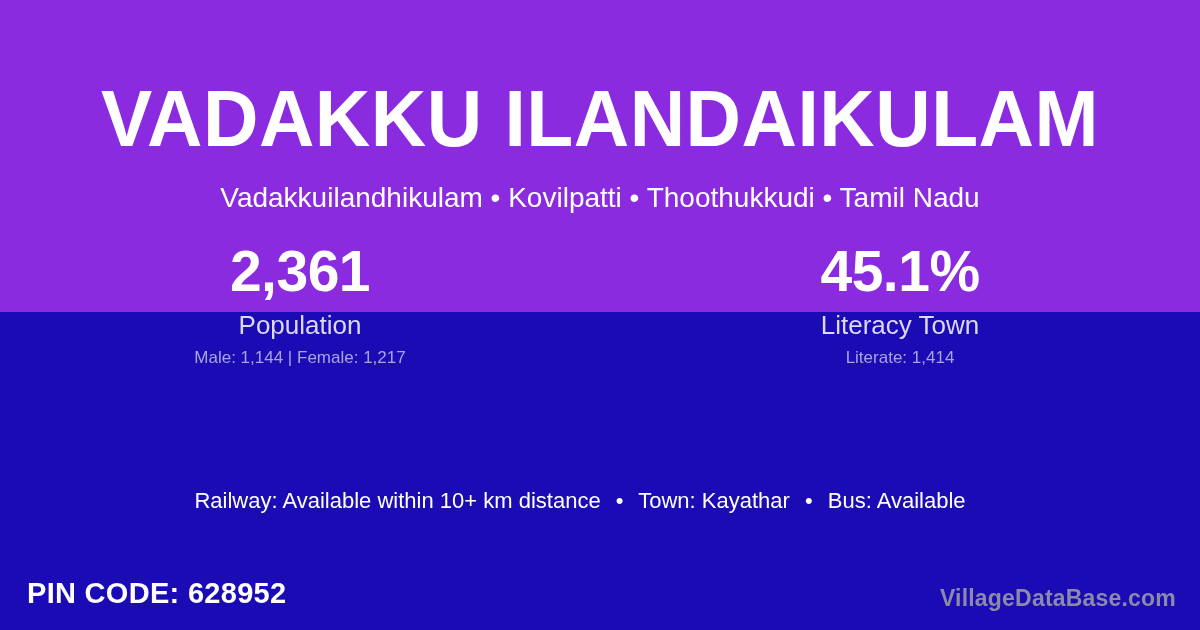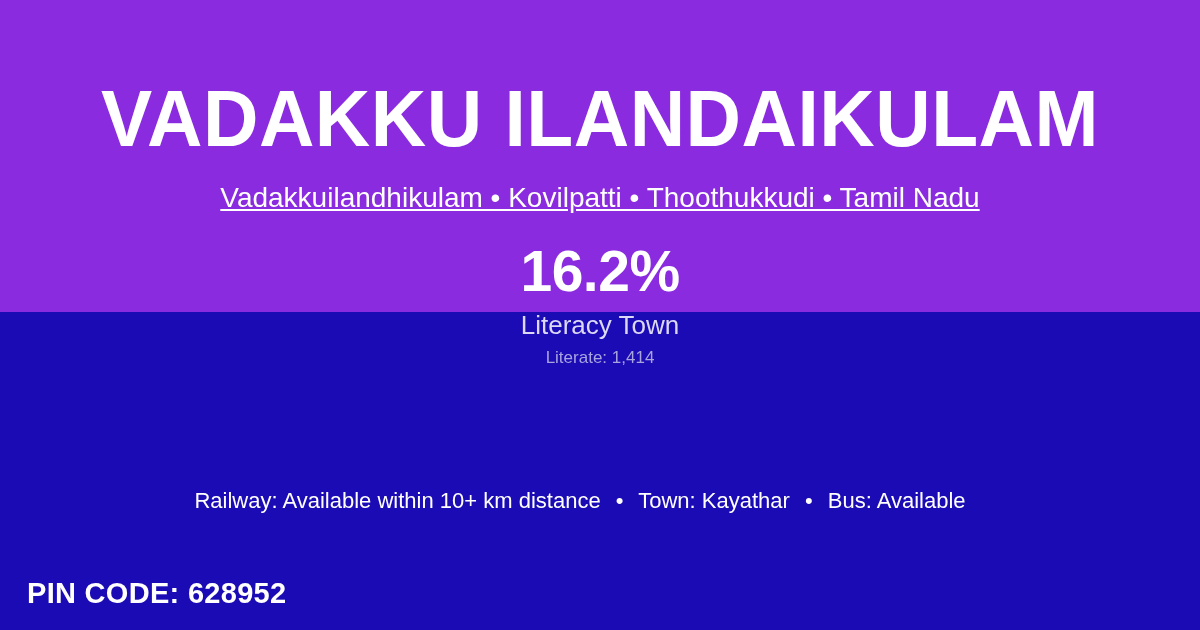--- a/index.html
+++ b/index.html
@@ -63,7 +63,6 @@
     line-height: 34px;
     color: #FFFFFF;
     white-space: nowrap;
-    text-decoration: underline;
   }
 
   

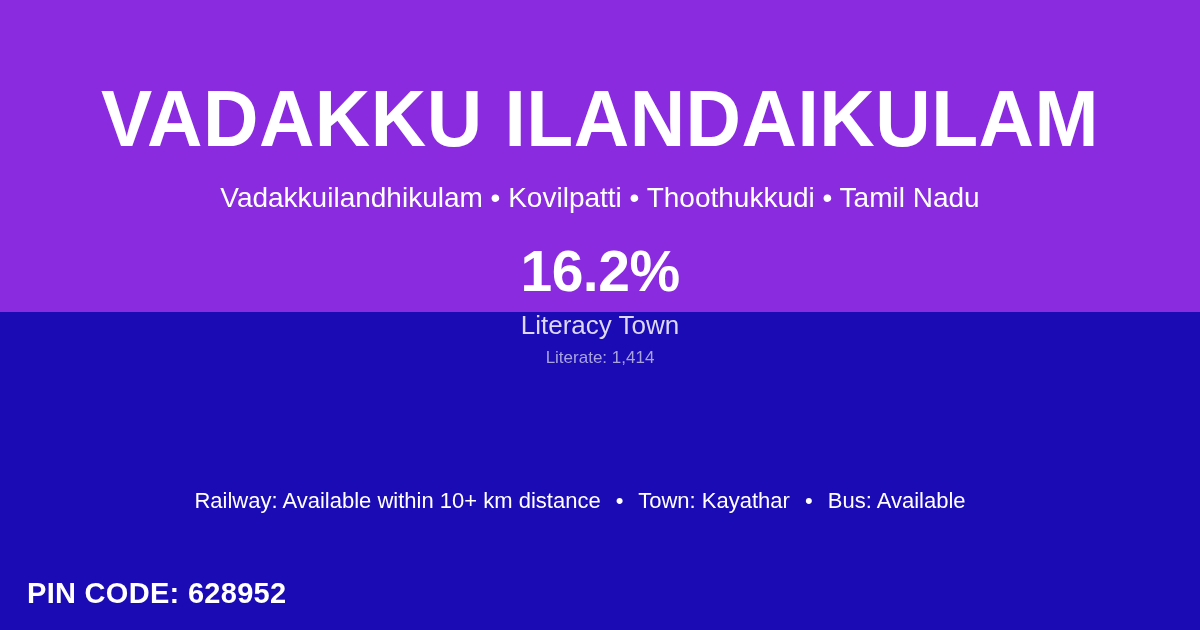--- a/index.html
+++ b/index.html
@@ -153,6 +153,11 @@
 
   <div class="stats">
 
+    <div class="stat">
+      <div class="stat-value">2,361</div>
+      <div class="stat-label">Population</div>
+      <div class="stat-sub">Male: 1,144 | Female: 1,217</div>
+    </div>
 
 
     <div class="stat">

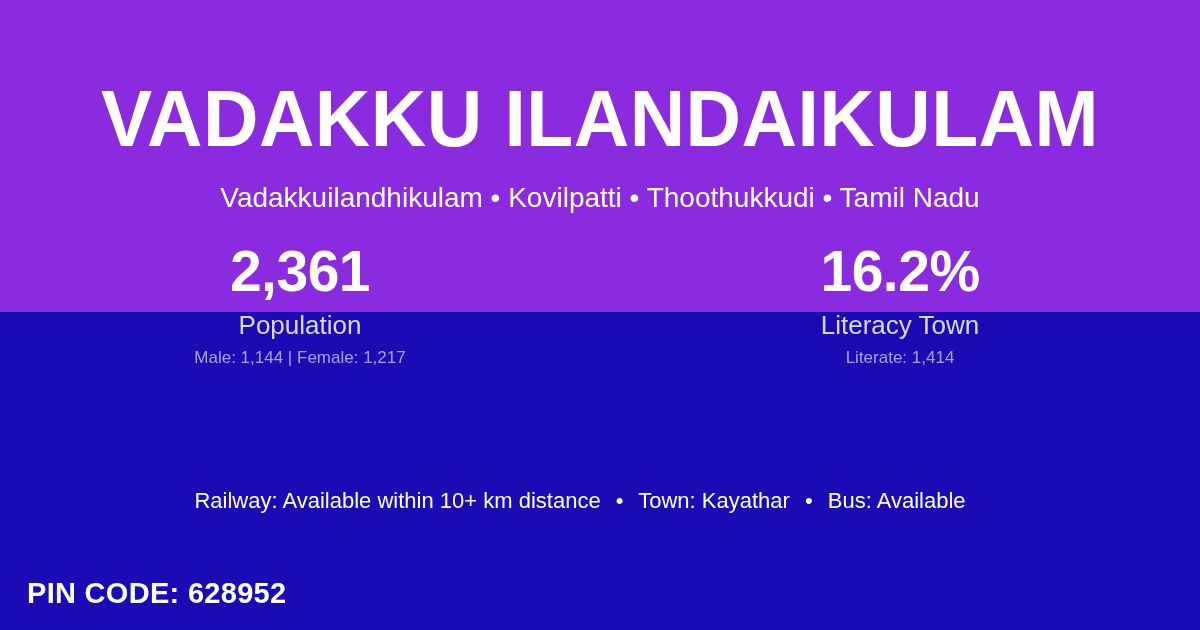--- a/index.html
+++ b/index.html
@@ -161,7 +161,7 @@
 
 
     <div class="stat">
-      <div class="stat-value">16.2%</div>
+      <div class="stat-value">45.1%</div>
       <div class="stat-label">Literacy Town</div>
       <div class="stat-sub">Literate: 1,414</div>
     </div>

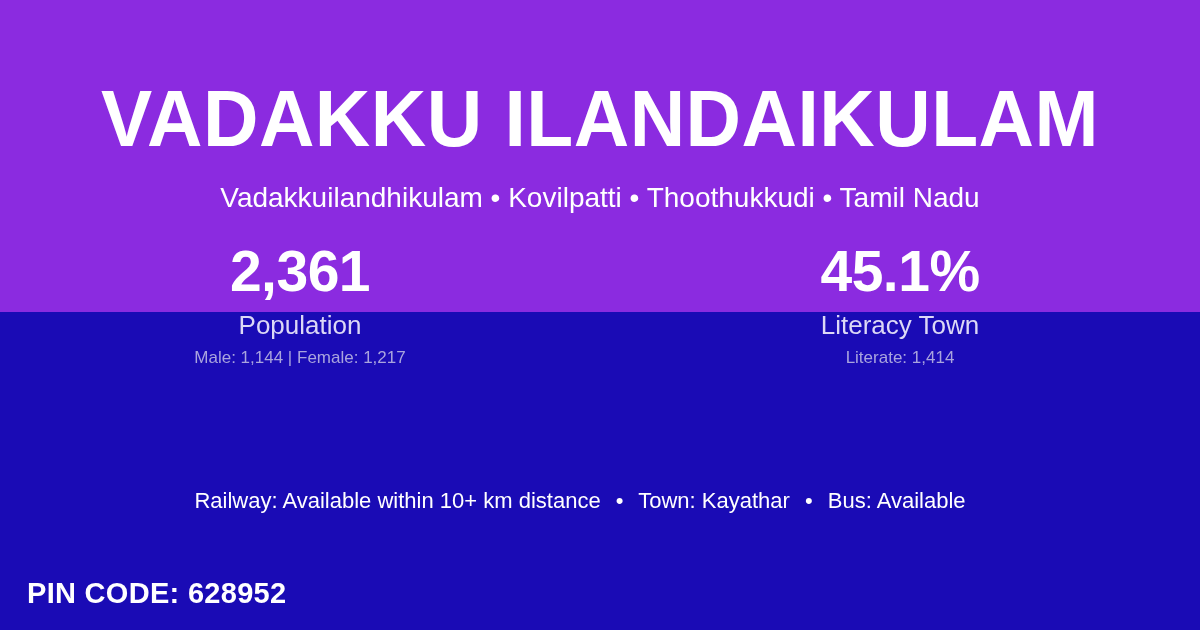--- a/index.html
+++ b/index.html
@@ -178,6 +178,7 @@
 
   <div class="pin-code">PIN CODE: 628952</div>
 
+  <div class="watermark">VillageDataBase.com</div>
 
 </div>
 

